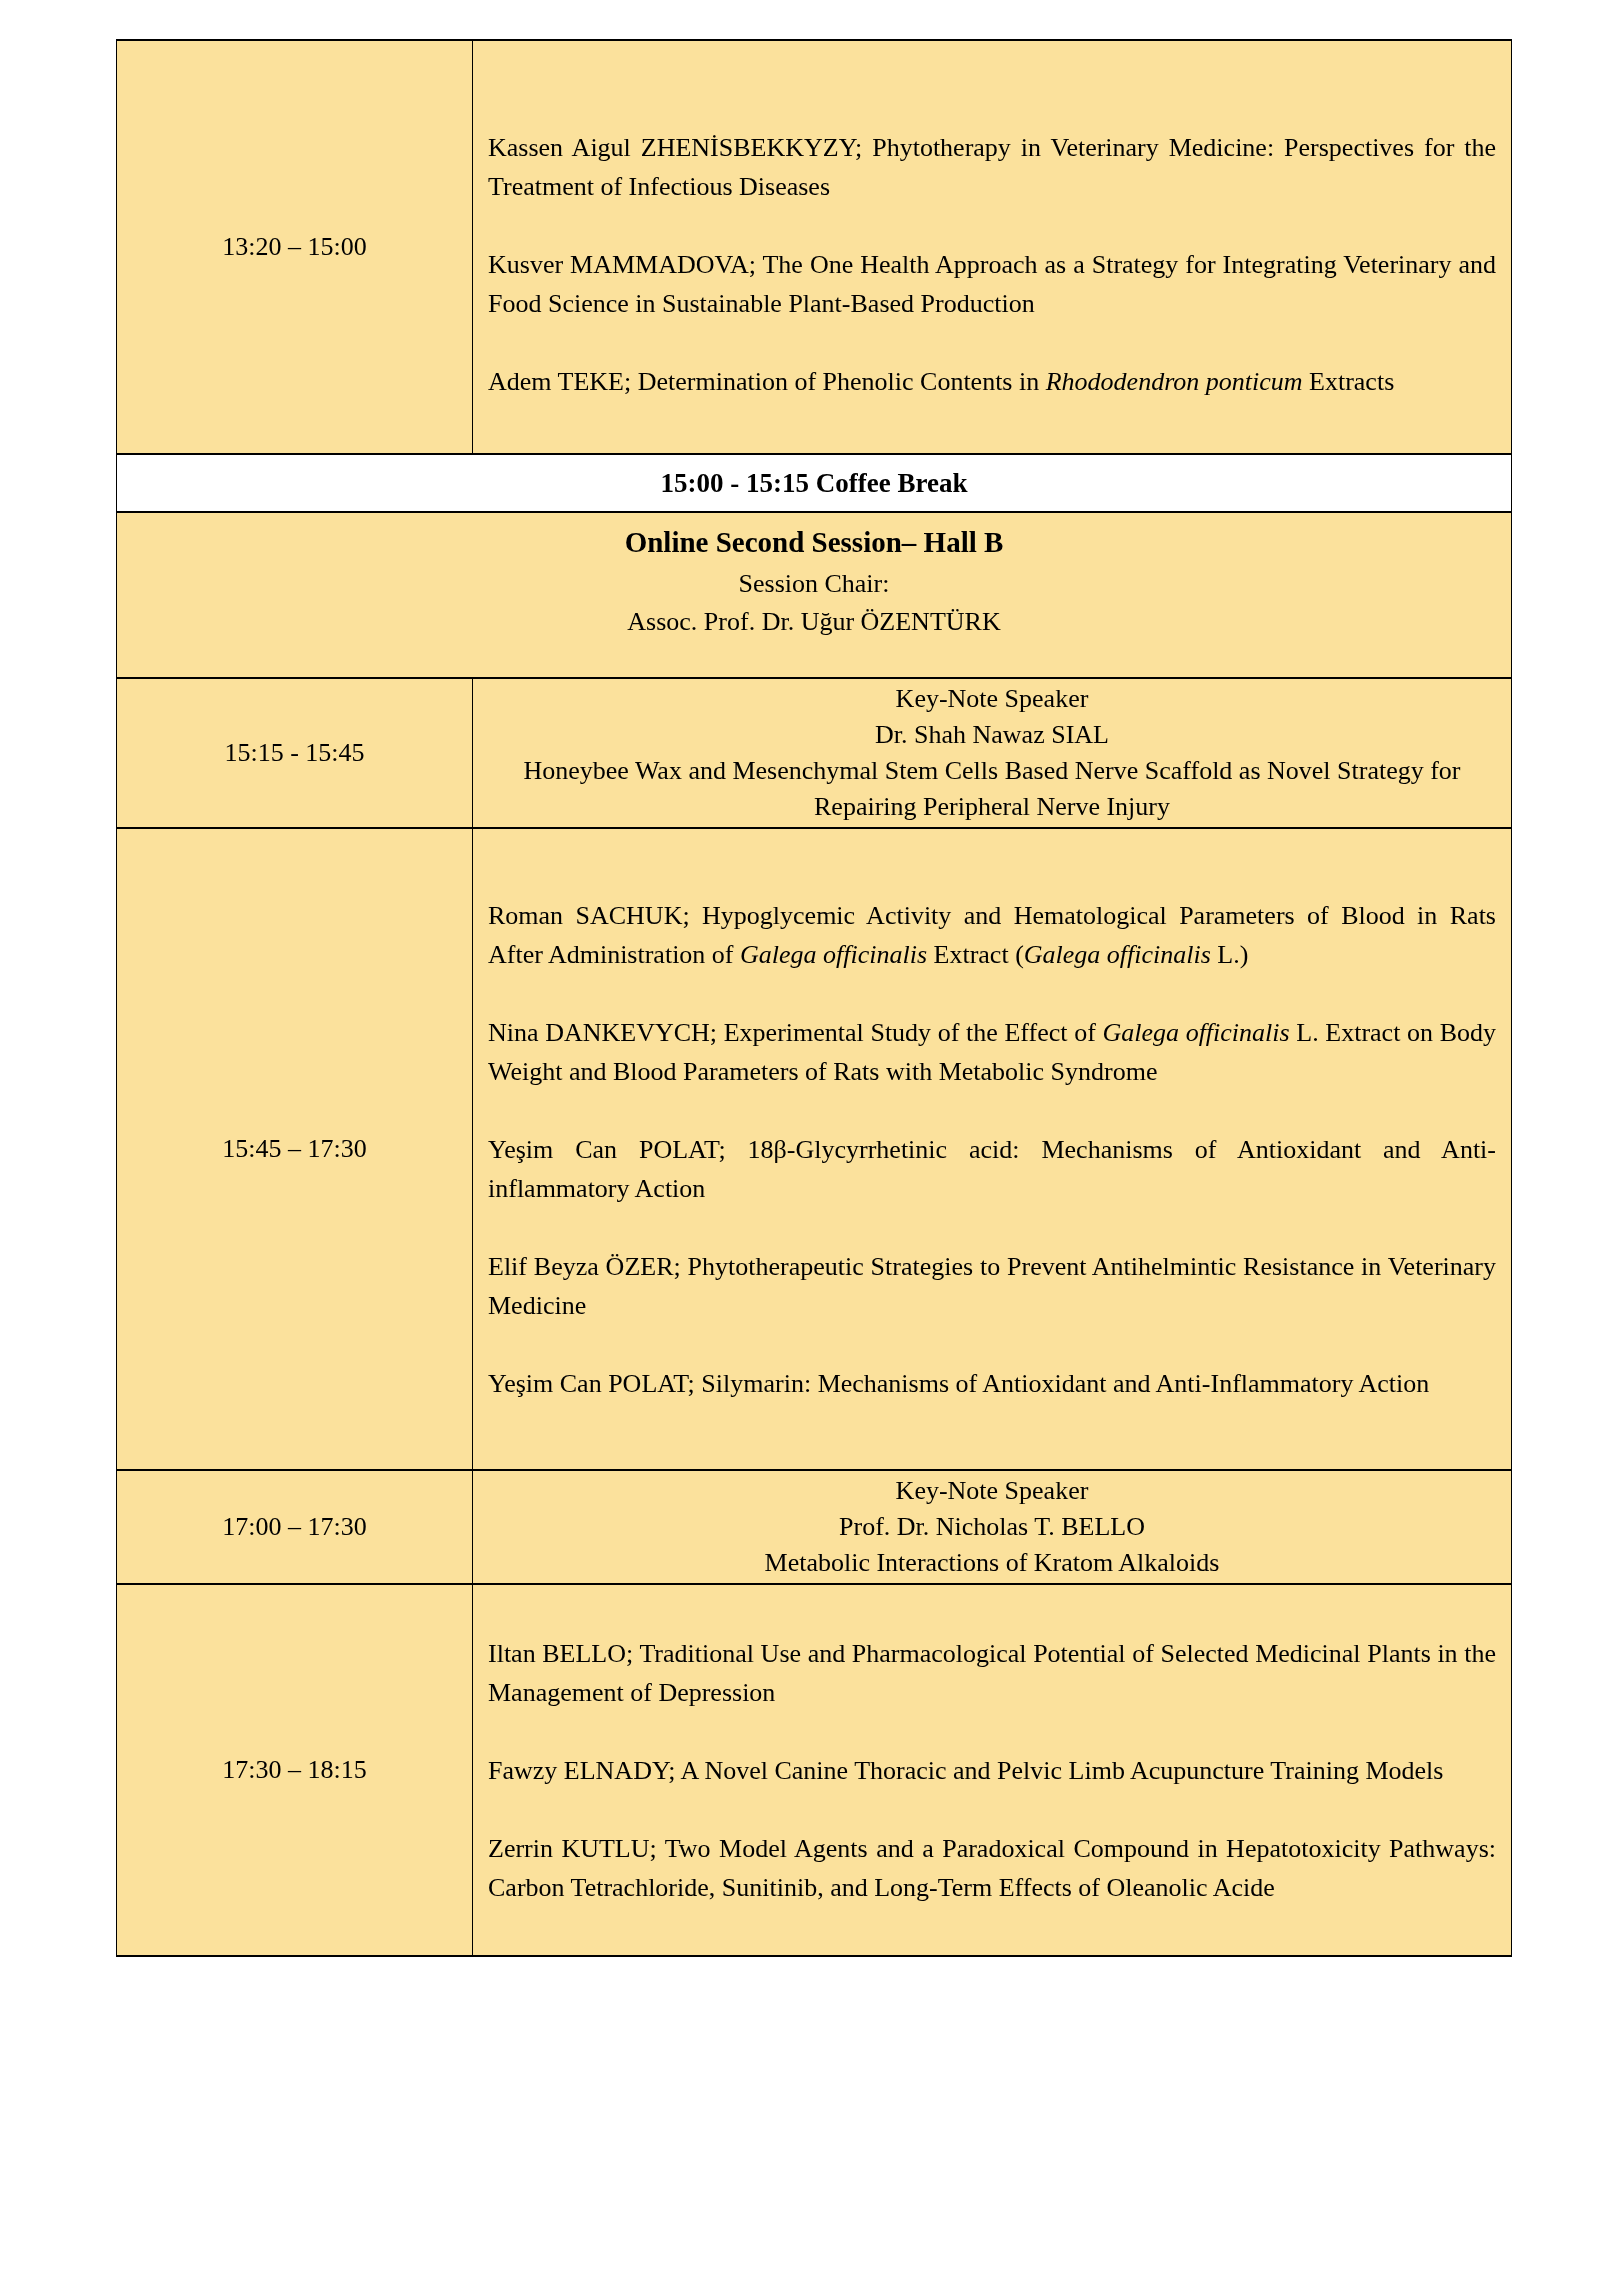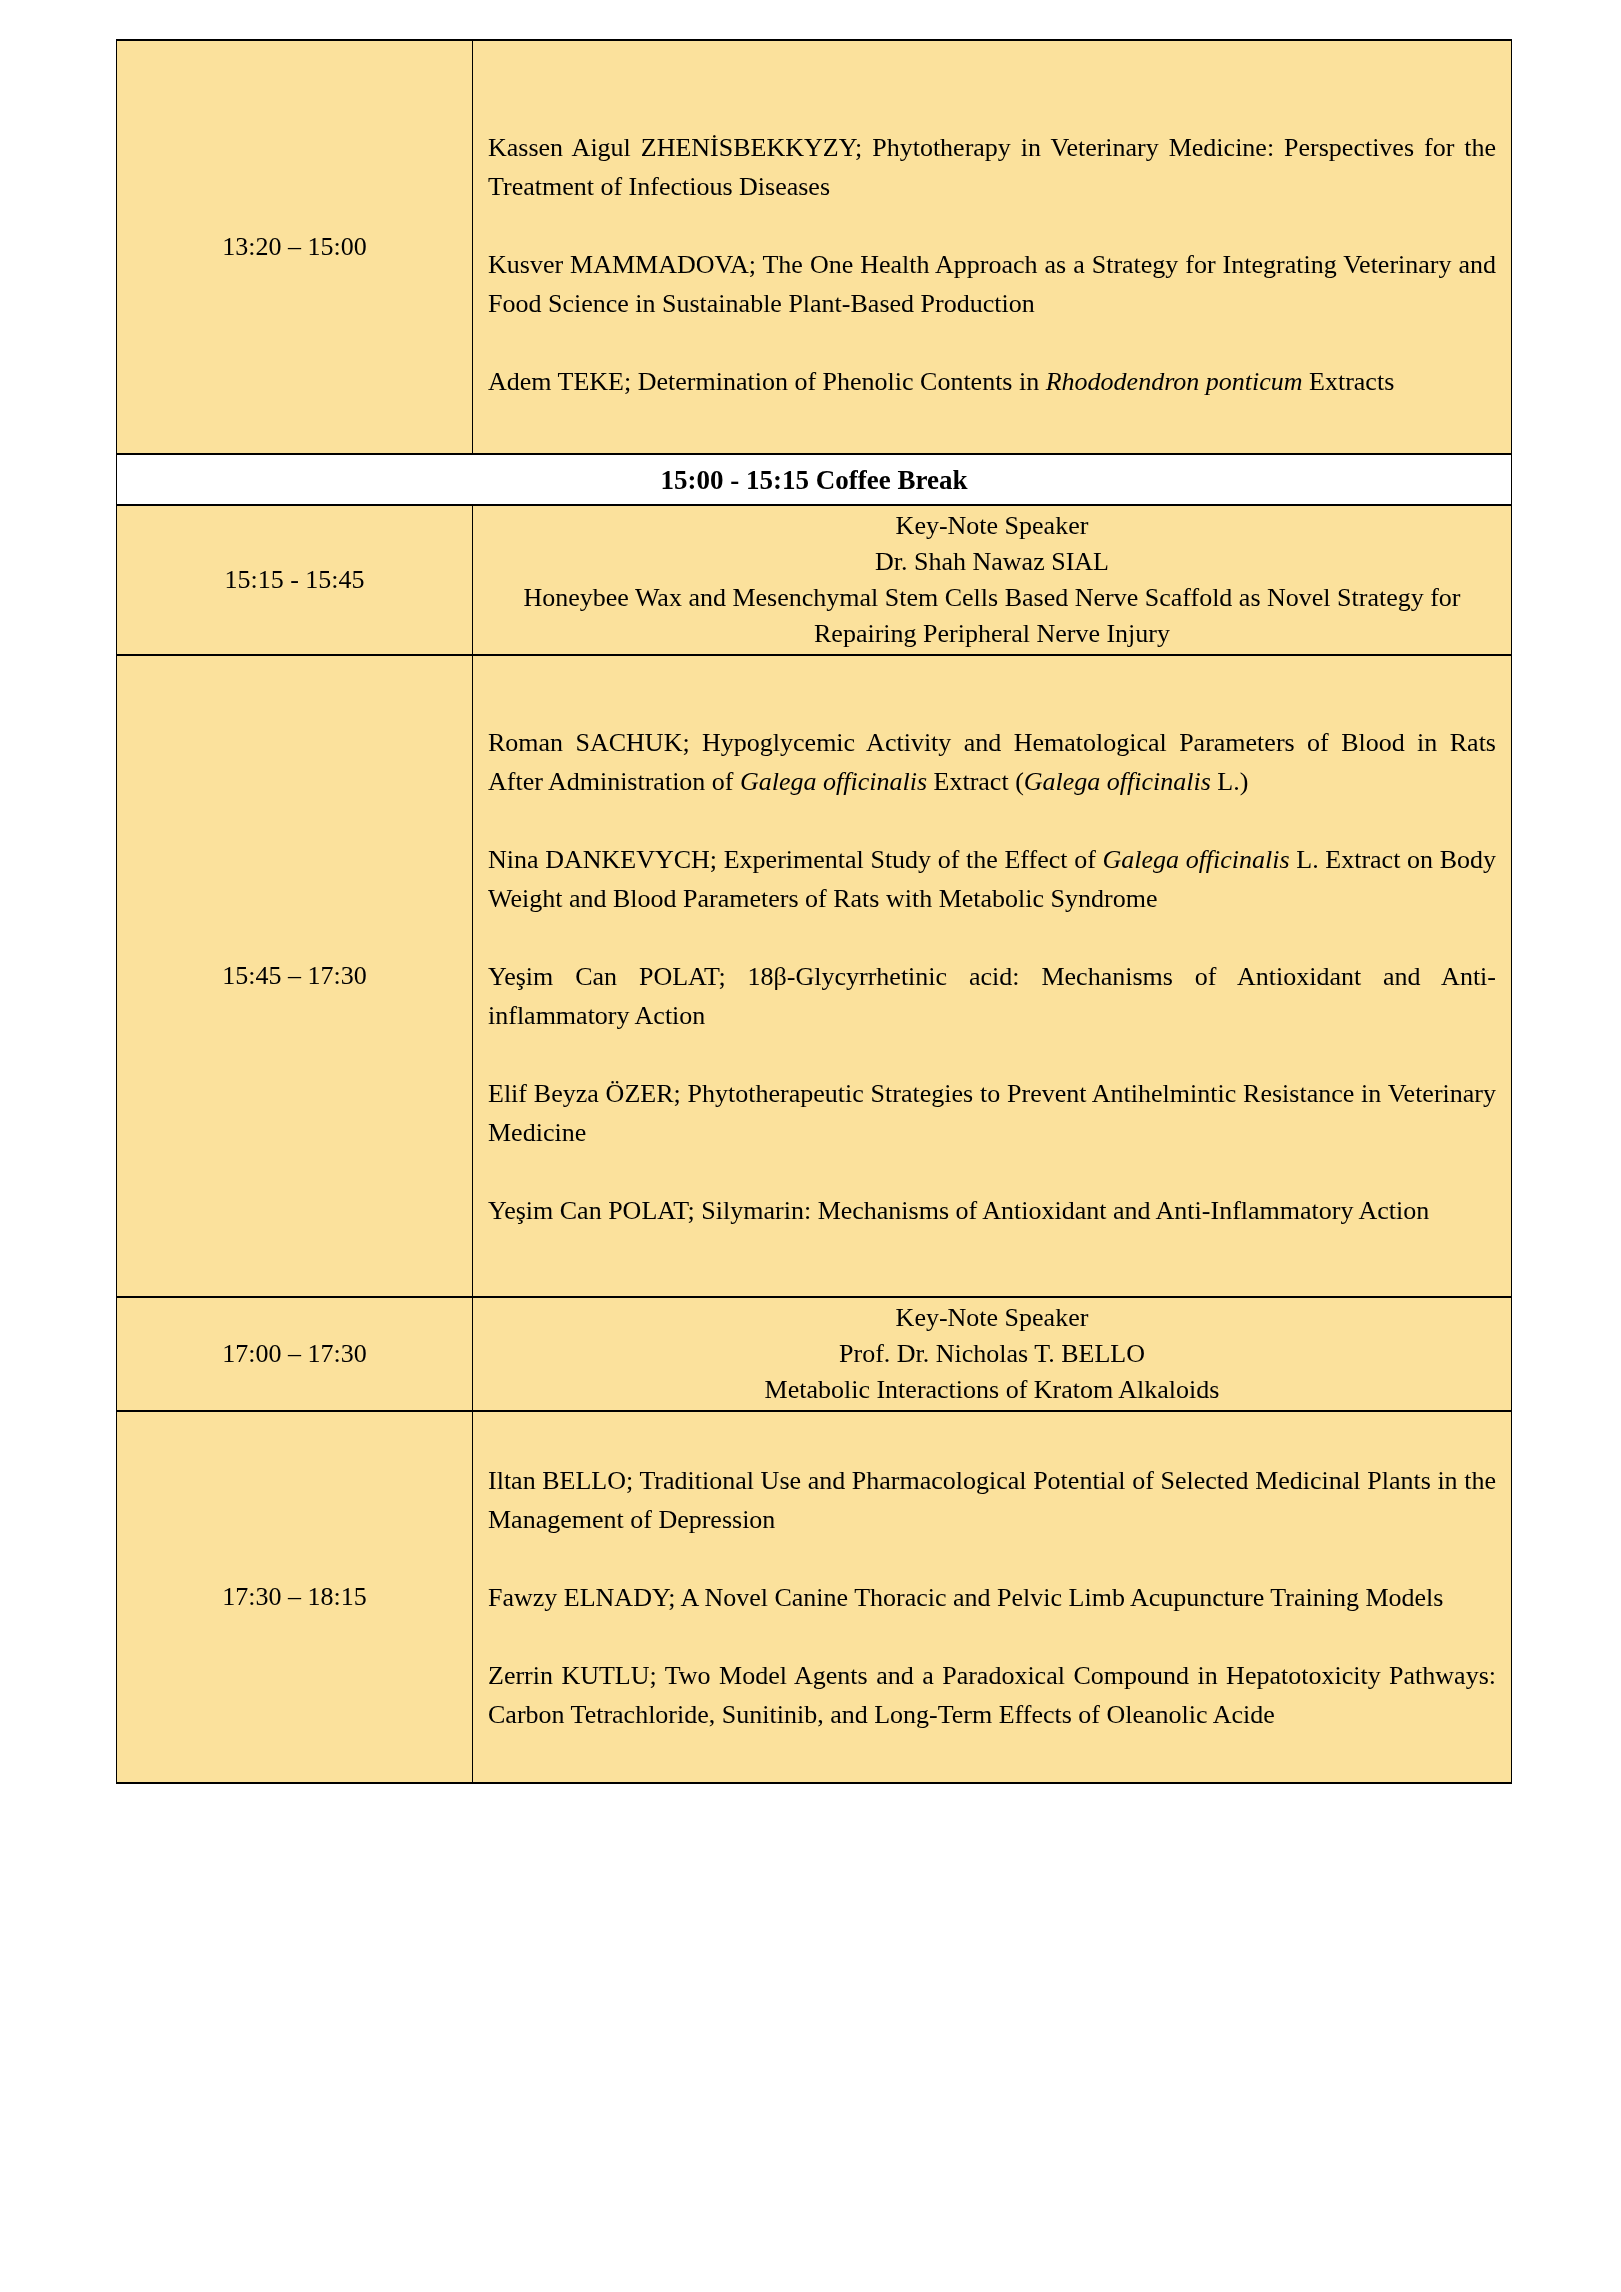--- a/index.html
+++ b/index.html
@@ -103,7 +103,7 @@
             <p class="entry"><span class="b ">Adem TEKE</span><span class="">; Determination of Phenolic Contents in </span><span class="i">Rhododendron ponticum</span><span class=""> Extracts</span></p>
           </td>
         </tr>
-        <tr style="height: 51px;">
+        <tr style="height: 58px;">
           <td colspan="2" class="break-cell">15:00 - 15:15 Coffee Break</td>
         </tr>
         <tr style="height: 148px;">

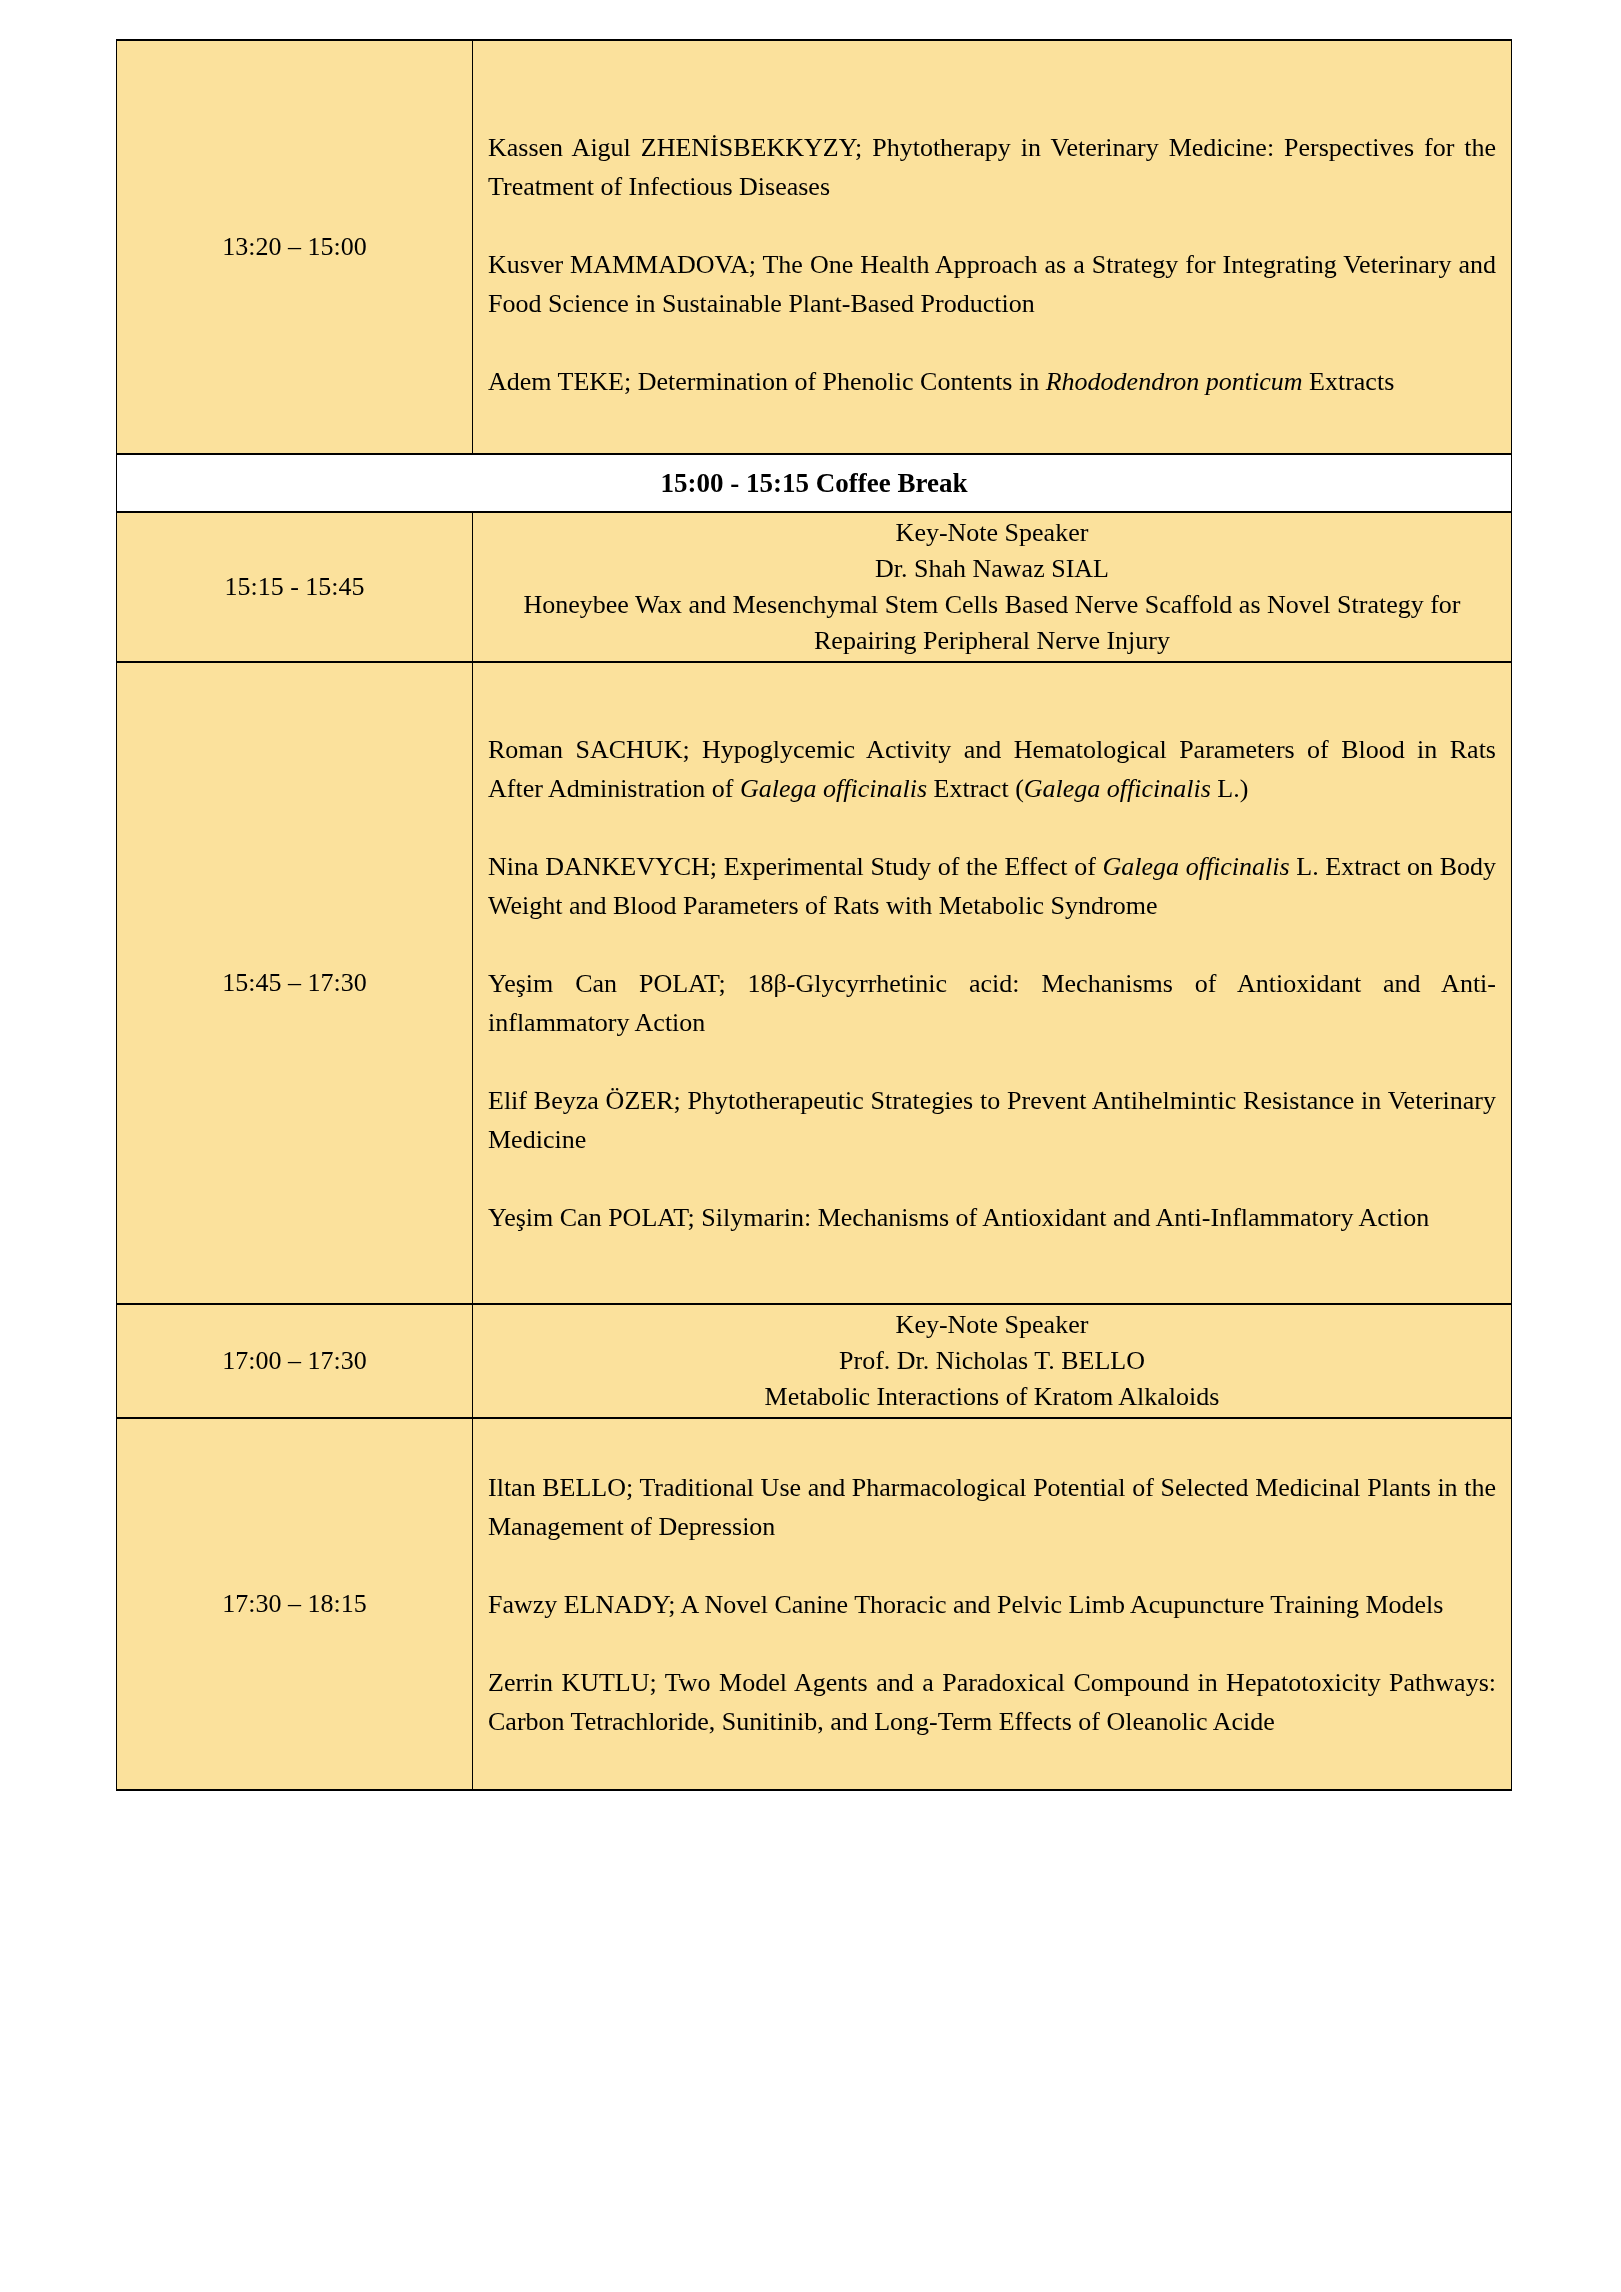--- a/index.html
+++ b/index.html
@@ -106,6 +106,13 @@
         <tr style="height: 58px;">
           <td colspan="2" class="break-cell">15:00 - 15:15 Coffee Break</td>
         </tr>
+        <tr style="height: 162px;">
+          <td colspan="2" class="header-cell">
+            <p class="title-line b">Online Second Session– Hall B</p>
+            <p class="">Session Chair:</p>
+            <p class="b">Assoc. Prof. Dr. Uğur ÖZENTÜRK</p>
+          </td>
+        </tr>
         <tr style="height: 148px;">
           <td class="time-cell">15:15 - 15:45</td>
           <td class="keynote-cell">

